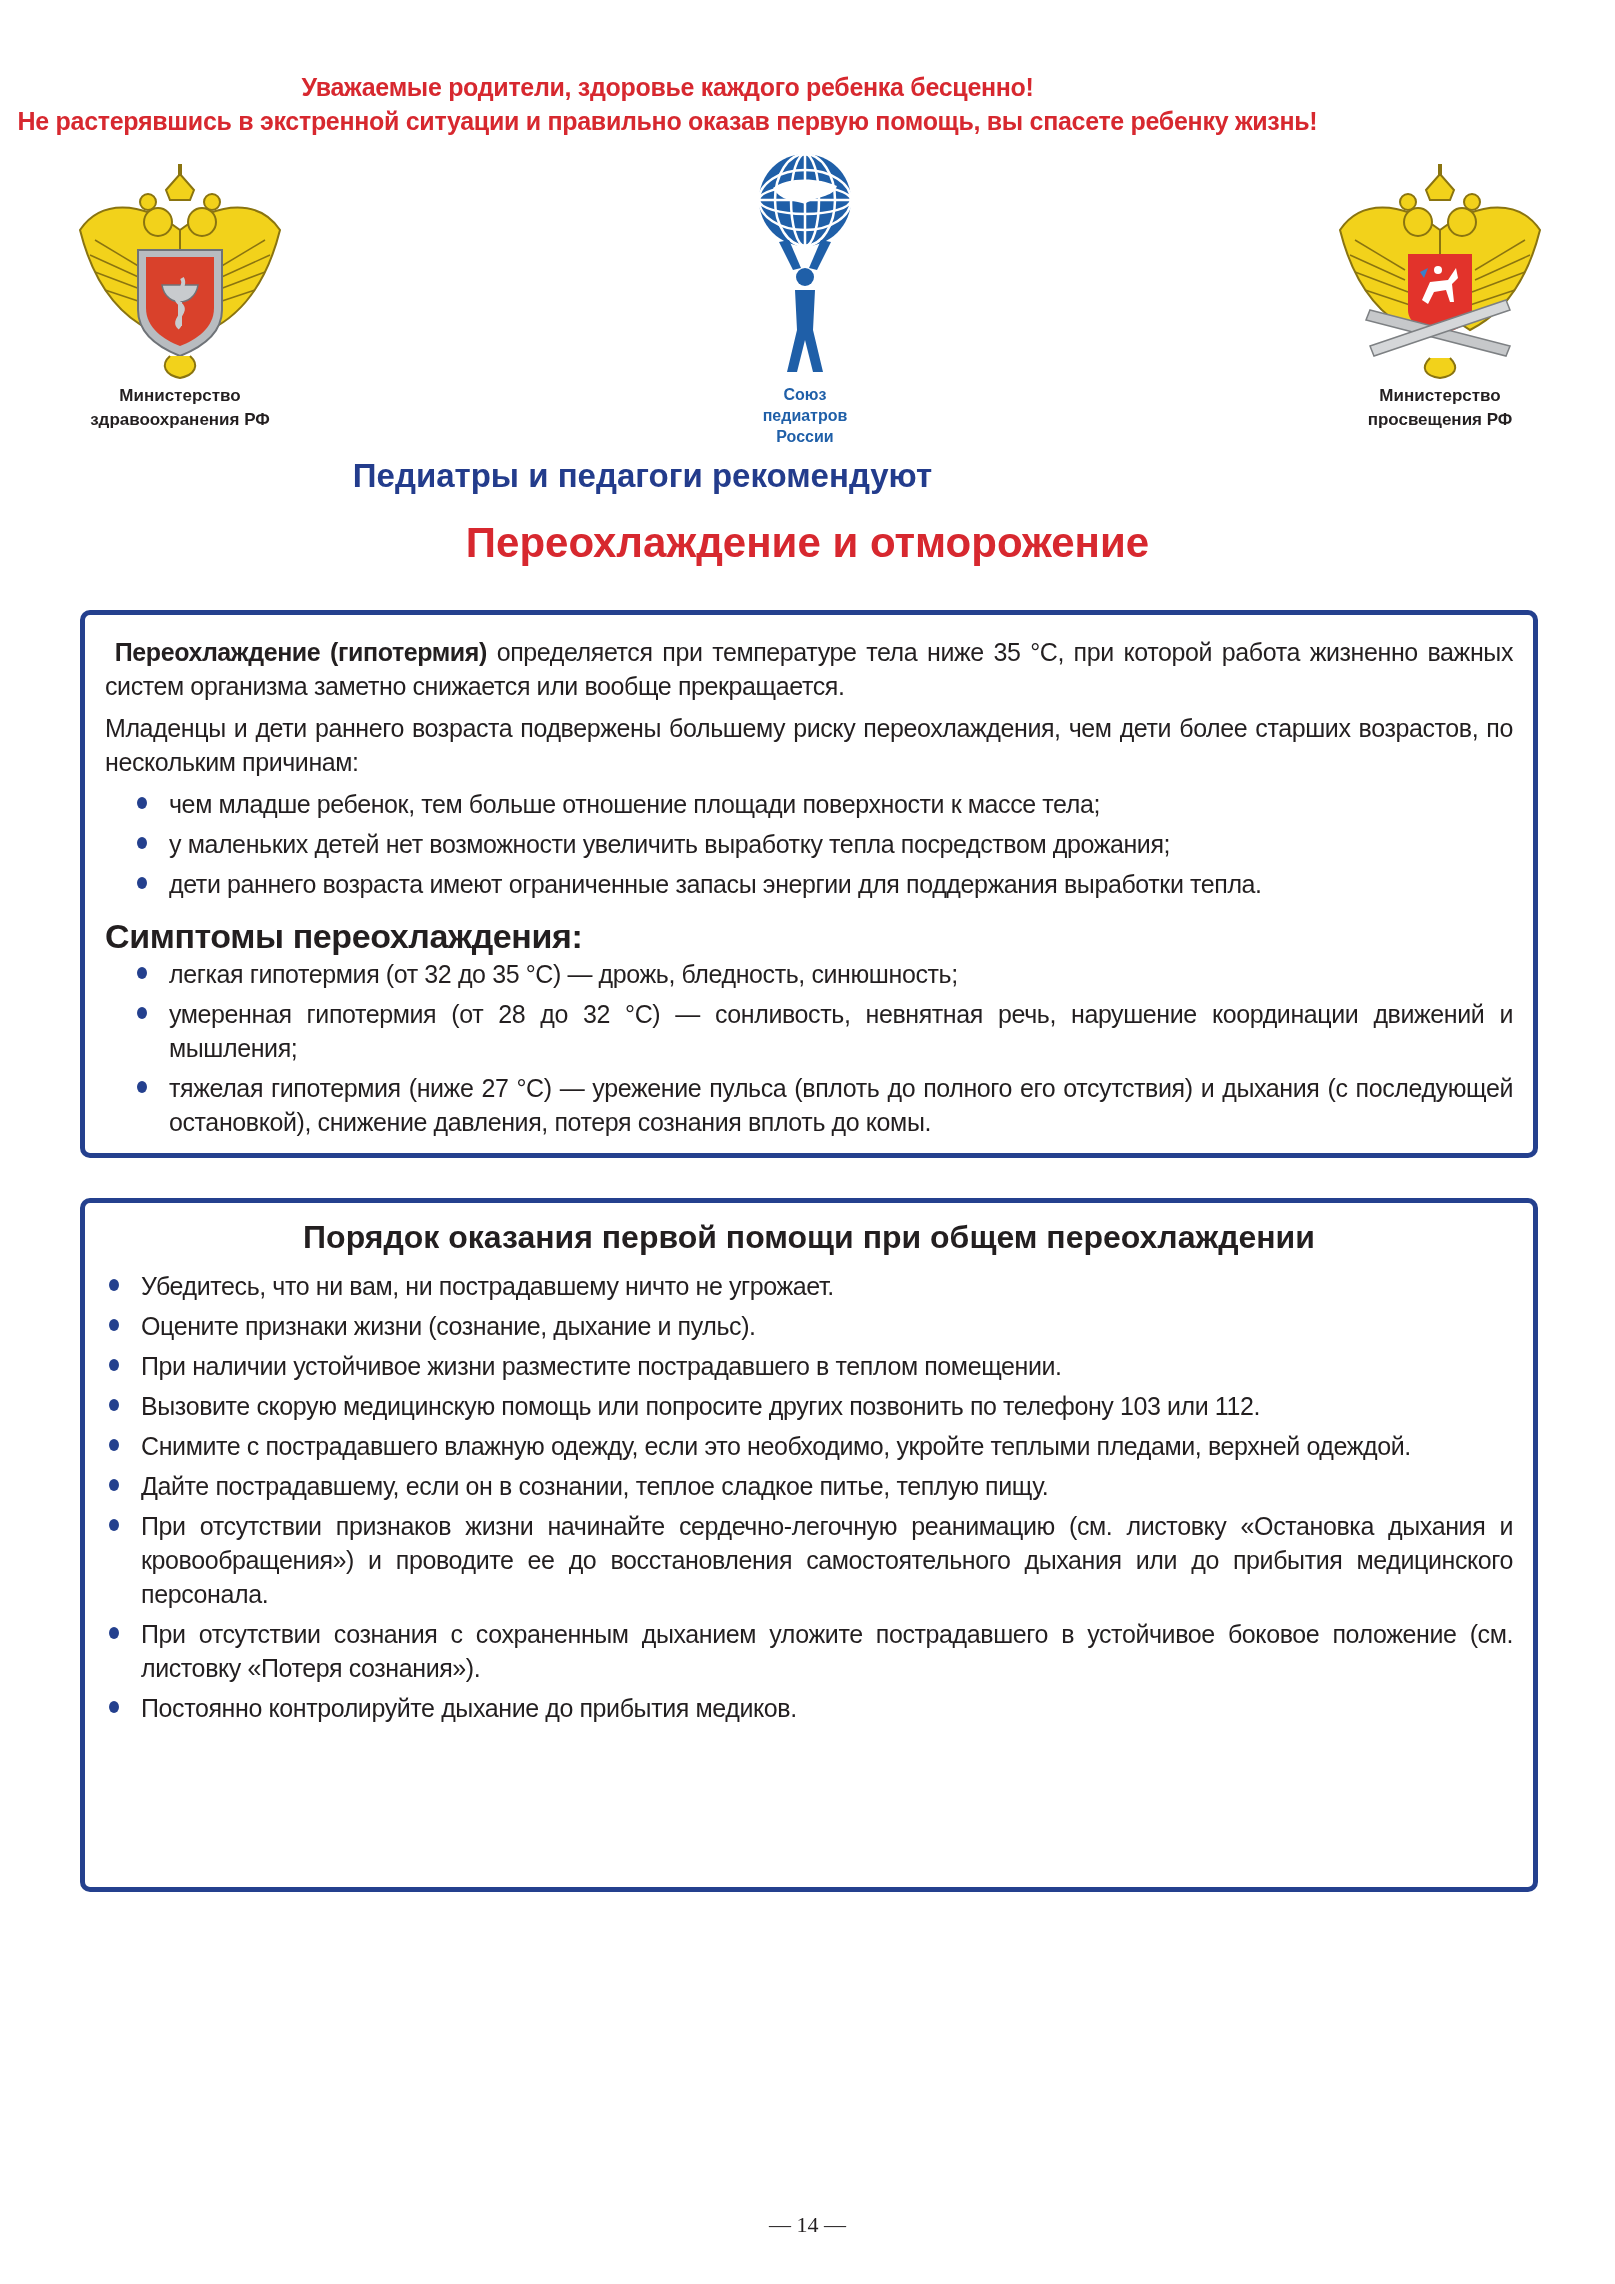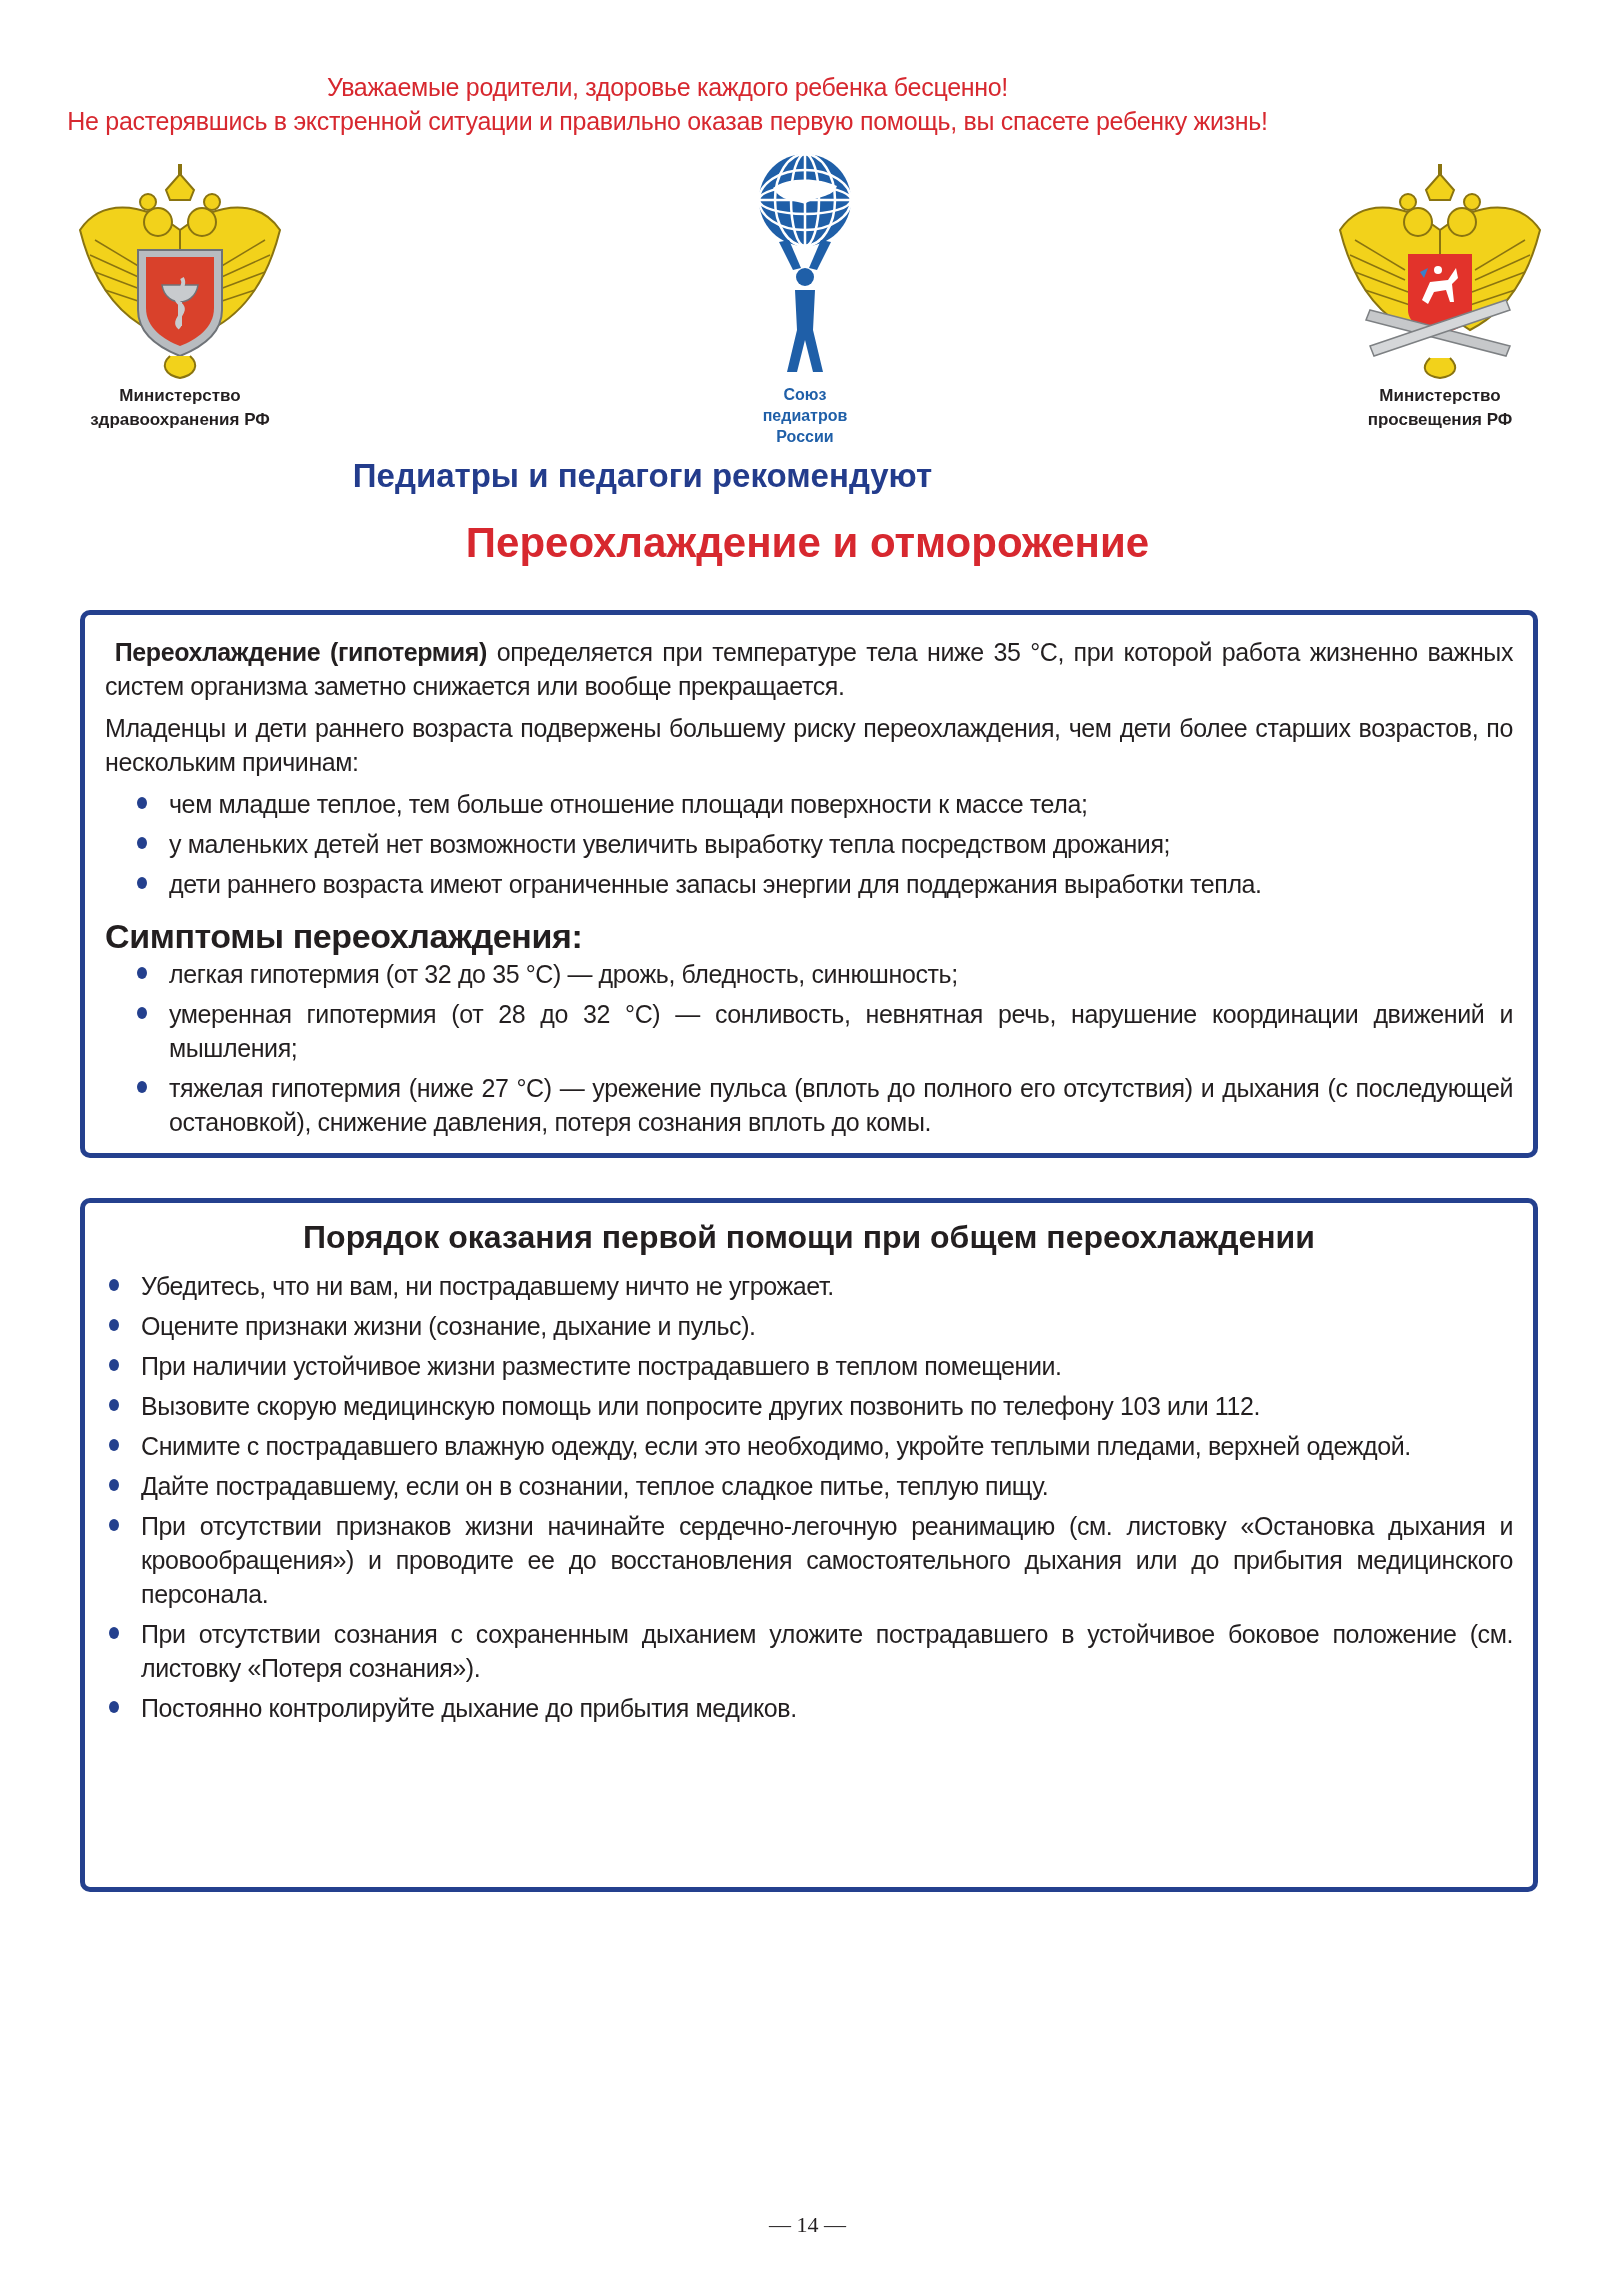--- a/index.html
+++ b/index.html
@@ -5,7 +5,7 @@
     html, body { margin: 0; padding: 0; background: #ffffff; }
     body { width: 1615px; height: 2284px; position: relative; font-family: "Liberation Sans", sans-serif; color: #231f20; overflow: hidden; }
 
-    .top-warning { position: absolute; top: 70px; left: 0; width: 1335px; text-align: center; color: #d7282f; font-weight: normal; font-size: 25px; line-height: 34px; font-family: "Liberation Sans", sans-serif; letter-spacing: -0.3px; }
+    .top-warning { position: absolute; top: 70px; left: 0; width: 1335px; text-align: center; color: #d7282f; font-weight: bold; font-size: 25px; line-height: 34px; font-family: "Liberation Sans", sans-serif; letter-spacing: -0.3px; }
 
     .logo-block { position: absolute; text-align: center; }
     .logo-left { left: 60px; top: 160px; width: 240px; }

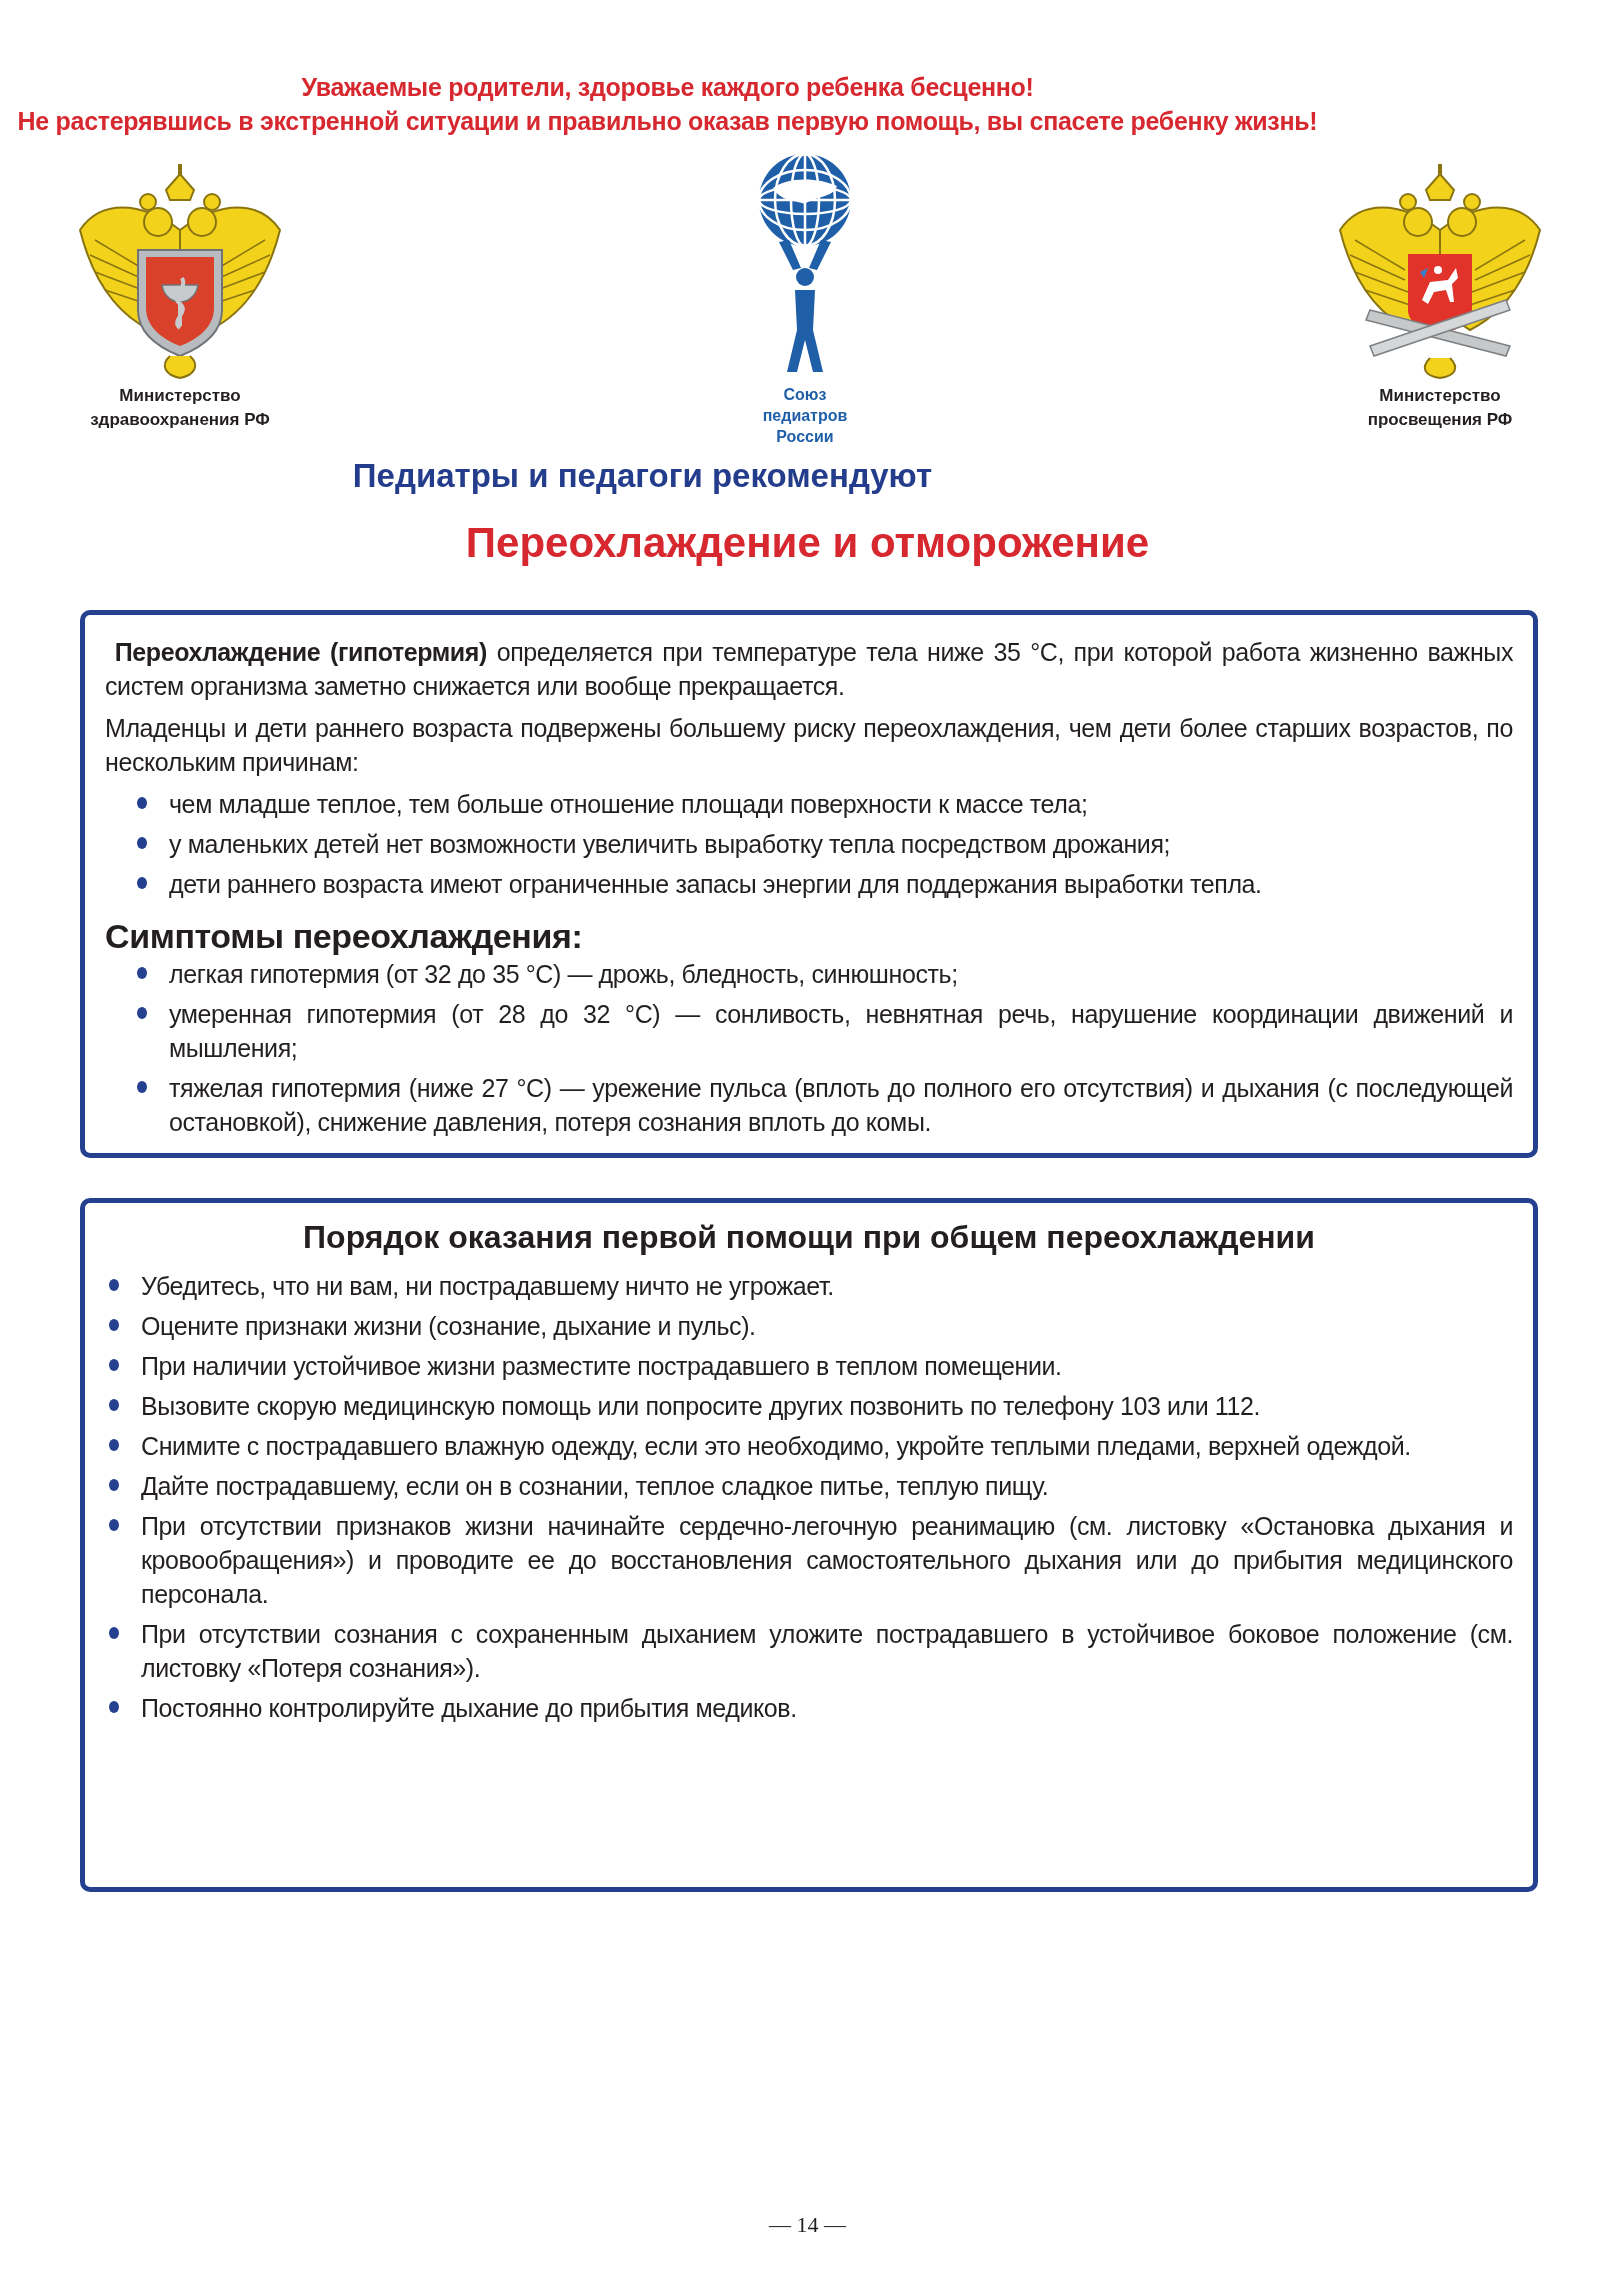--- a/index.html
+++ b/index.html
@@ -153,7 +153,7 @@
   <p class="p">&nbsp;<span class="b">Переохлаждение (гипотермия)</span><span> определяется при температуре тела ниже 35 °С, при которой работа жизненно важных систем организма заметно снижается или вообще прекращается.</span></p>
   <p class="p">Младенцы и дети раннего возраста подвержены большему риску переохлаждения, чем дети более старших возрастов, по нескольким причинам:</p>
   <ul class="blist ind">
-    <li><span class="dot"></span><span>чем младше теплое, тем больше отношение площади поверхности к массе тела;</span></li>
+    <li><span class="dot"></span><span>чем младше ребенок, тем больше отношение площади поверхности к массе тела;</span></li>
     <li><span class="dot"></span><span>у маленьких детей нет возможности увеличить выработку тепла посредством дрожания;</span></li>
     <li><span class="dot"></span><span>дети раннего возраста имеют ограниченные запасы энергии для поддержания выработки тепла.</span></li>
   </ul>

